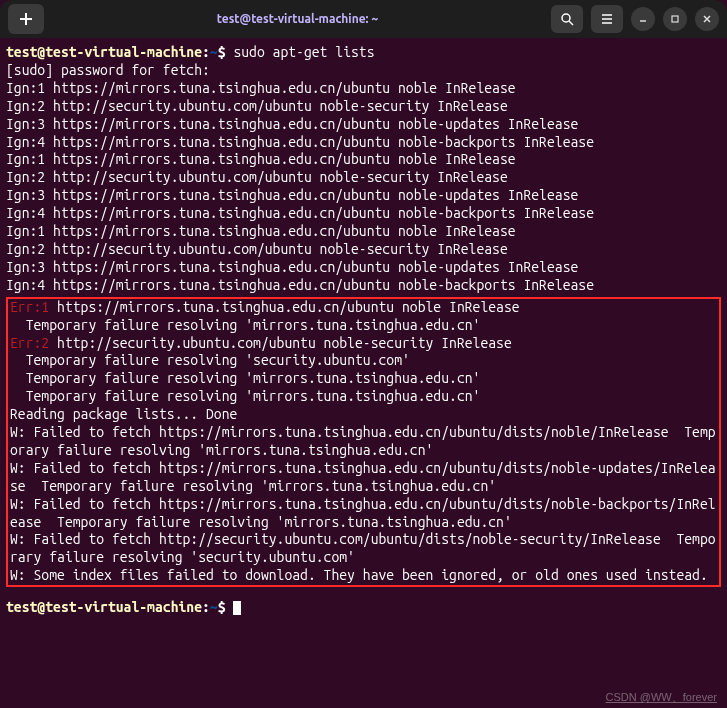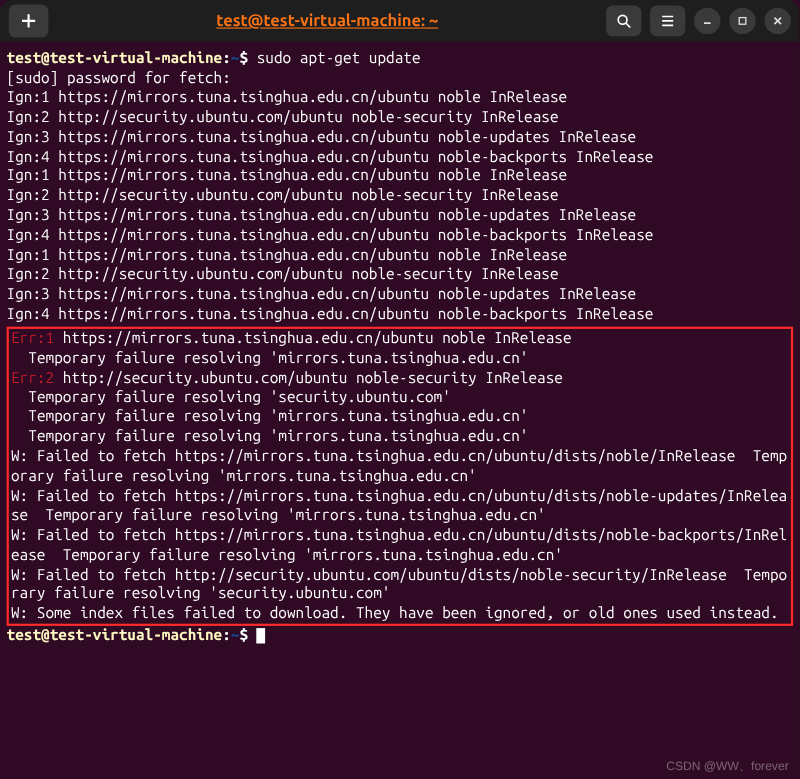--- a/index.html
+++ b/index.html
@@ -35,11 +35,10 @@
     .tb-title {
       flex: 1;
       text-align: center;
-      color: #f97316;
+      color: #c4b5fd;
       font-family: Ubuntu, sans-serif;
-      font-size: 15px;
+      font-size: 12px;
       font-weight: 700;
-      text-decoration: underline;
     }
     .tb-right {
       display: flex;

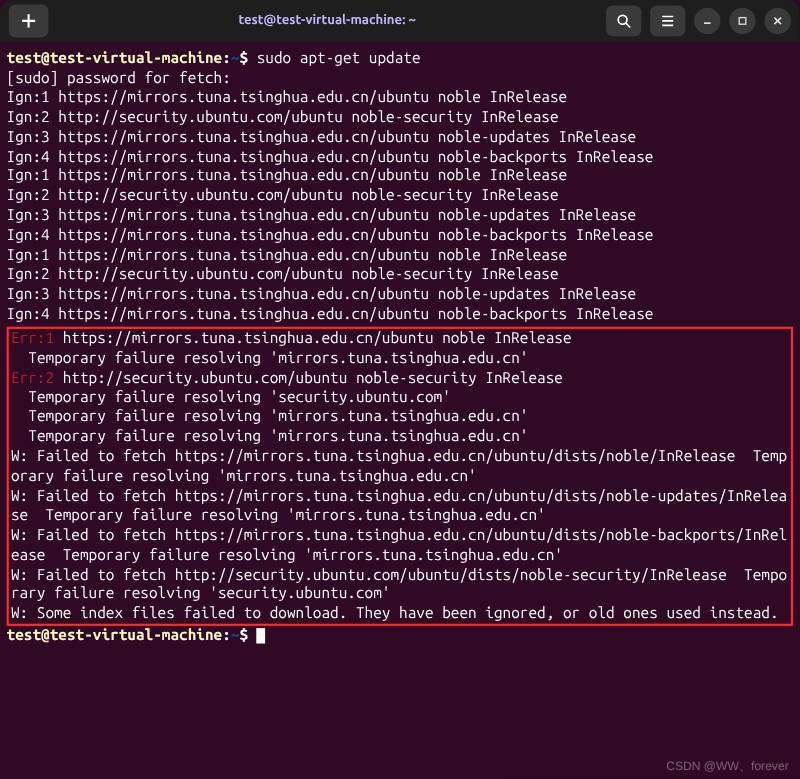--- a/index.html
+++ b/index.html
@@ -139,7 +139,7 @@
 </div>
 
 <div class="terminal">
-  <div class="line"><span class="prompt">test@test-virtual-machine</span><span class="prompt-sep">:</span><span class="prompt-path">~</span><span class="prompt-sep">$</span> <span class="cmd">sudo apt-get update</span></div>
+  <div class="line"><span class="prompt">test@test-virtual-machine</span><span class="prompt-sep">:</span><span class="prompt-path">~</span><span class="prompt-sep">$</span> <span class="cmd">sudo apt-get lists</span></div>
   <div class="line">[sudo] password for fetch:</div>
   <div id="ign-lines">
       <div class="line">Ign:1 https://mirrors.tuna.tsinghua.edu.cn/ubuntu noble InRelease</div>

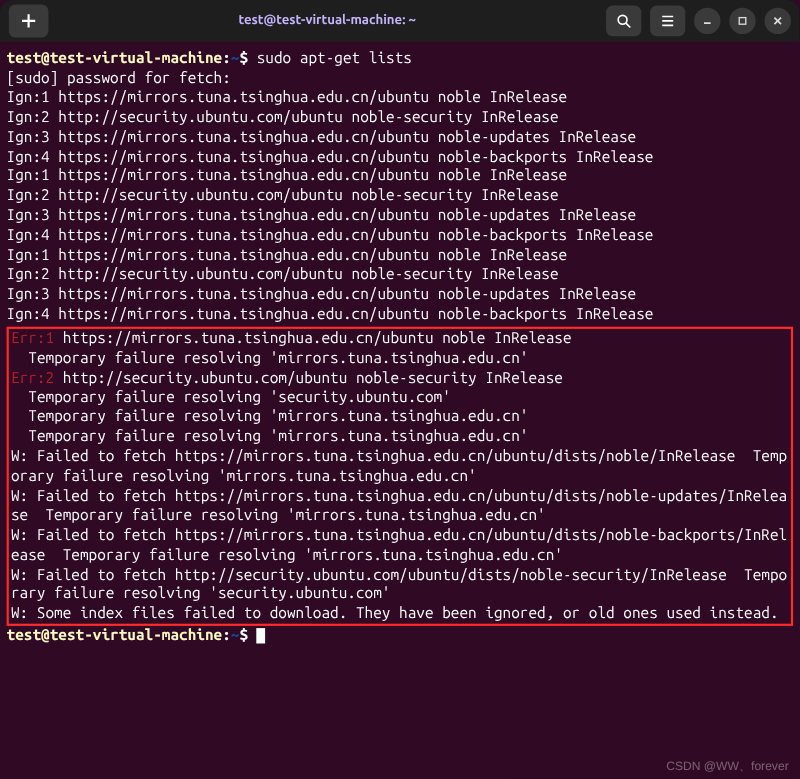--- a/index.html
+++ b/index.html
@@ -78,7 +78,7 @@
     .line { white-space: pre-wrap; word-break: break-all; }
     .err-box {
       border: 2px solid #ff2a2a;
-      margin: 2px 0 0 0;
+      margin: 2px 0 12px 0;
       padding: 0 2px;
     }
     .err-key { color: #c01c28; }

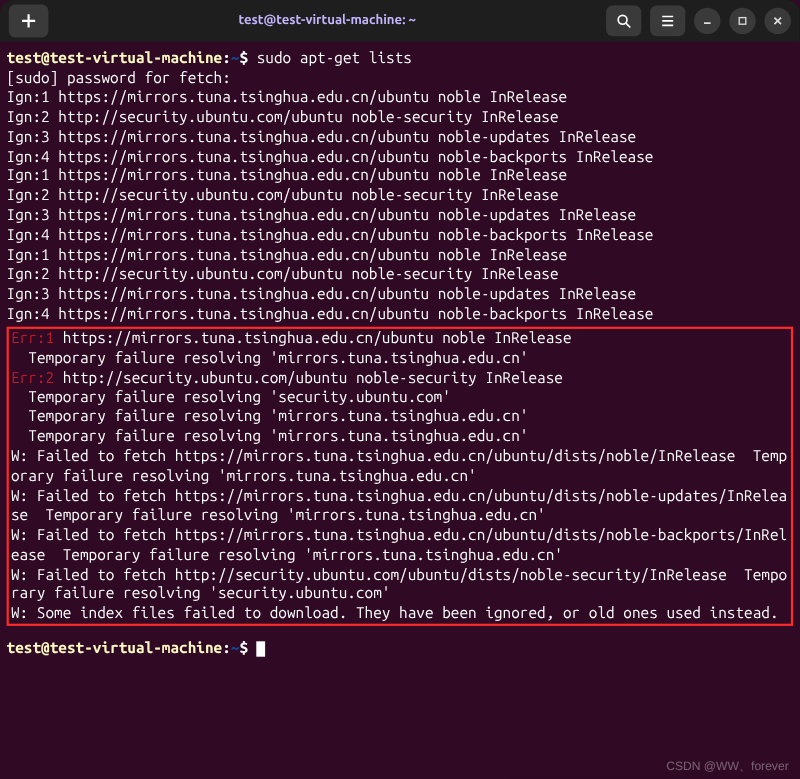--- a/index.html
+++ b/index.html
@@ -165,6 +165,7 @@
         <div class="line">  Temporary failure resolving 'mirrors.tuna.tsinghua.edu.cn'</div>
         <div class="line">  Temporary failure resolving 'mirrors.tuna.tsinghua.edu.cn'</div>
       </div>
+    <div class="line">Reading package lists... Done</div>
     <div id="warn-lines">
         <div class="line">W: Failed to fetch https://mirrors.tuna.tsinghua.edu.cn/ubuntu/dists/noble/InRelease  Temporary failure resolving 'mirrors.tuna.tsinghua.edu.cn'</div>
         <div class="line">W: Failed to fetch https://mirrors.tuna.tsinghua.edu.cn/ubuntu/dists/noble-updates/InRelease  Temporary failure resolving 'mirrors.tuna.tsinghua.edu.cn'</div>

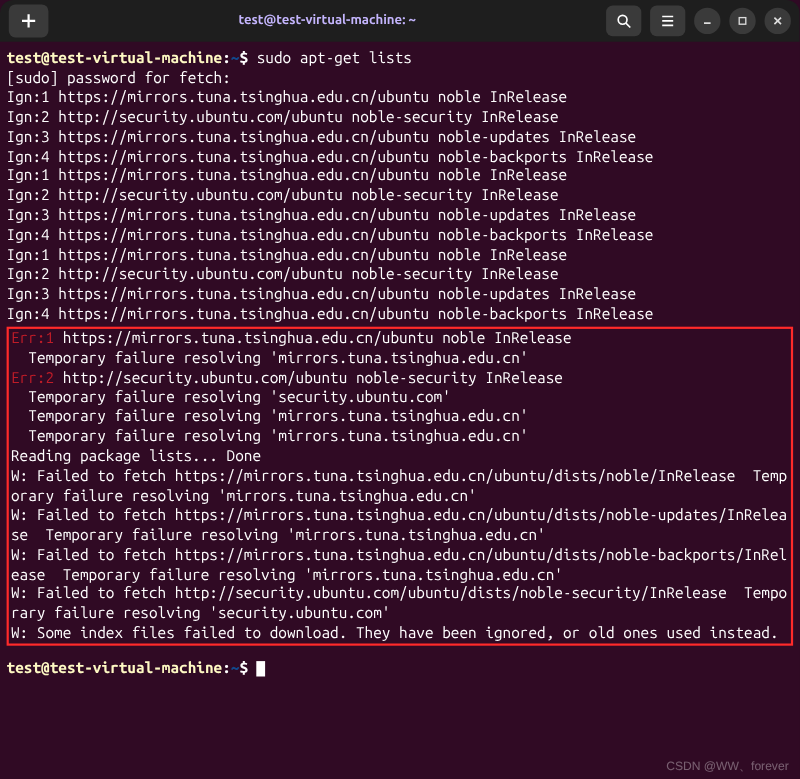--- a/index.html
+++ b/index.html
@@ -96,6 +96,7 @@
       font-family: sans-serif;
       font-size: 11px;
       color: rgba(255,255,255,0.35);
+      text-decoration: underline;
     }
   </style>
 </head>

